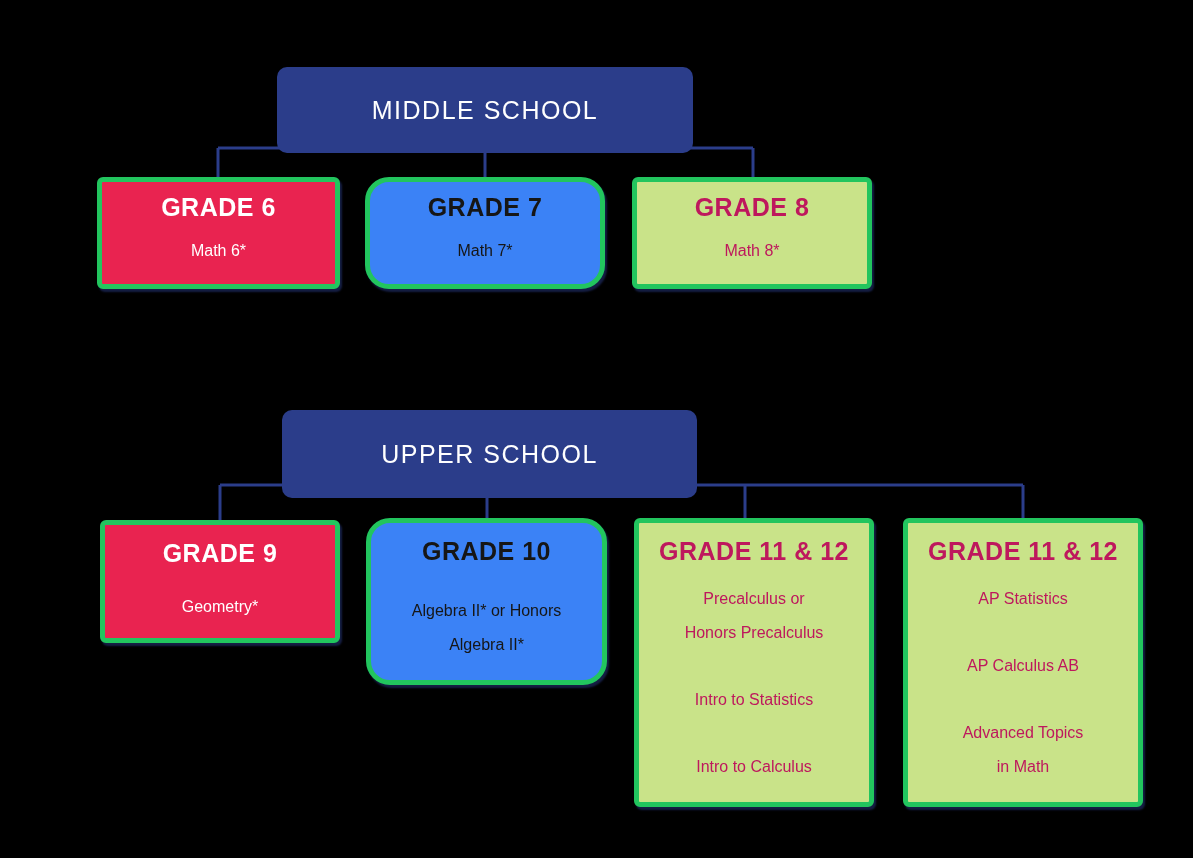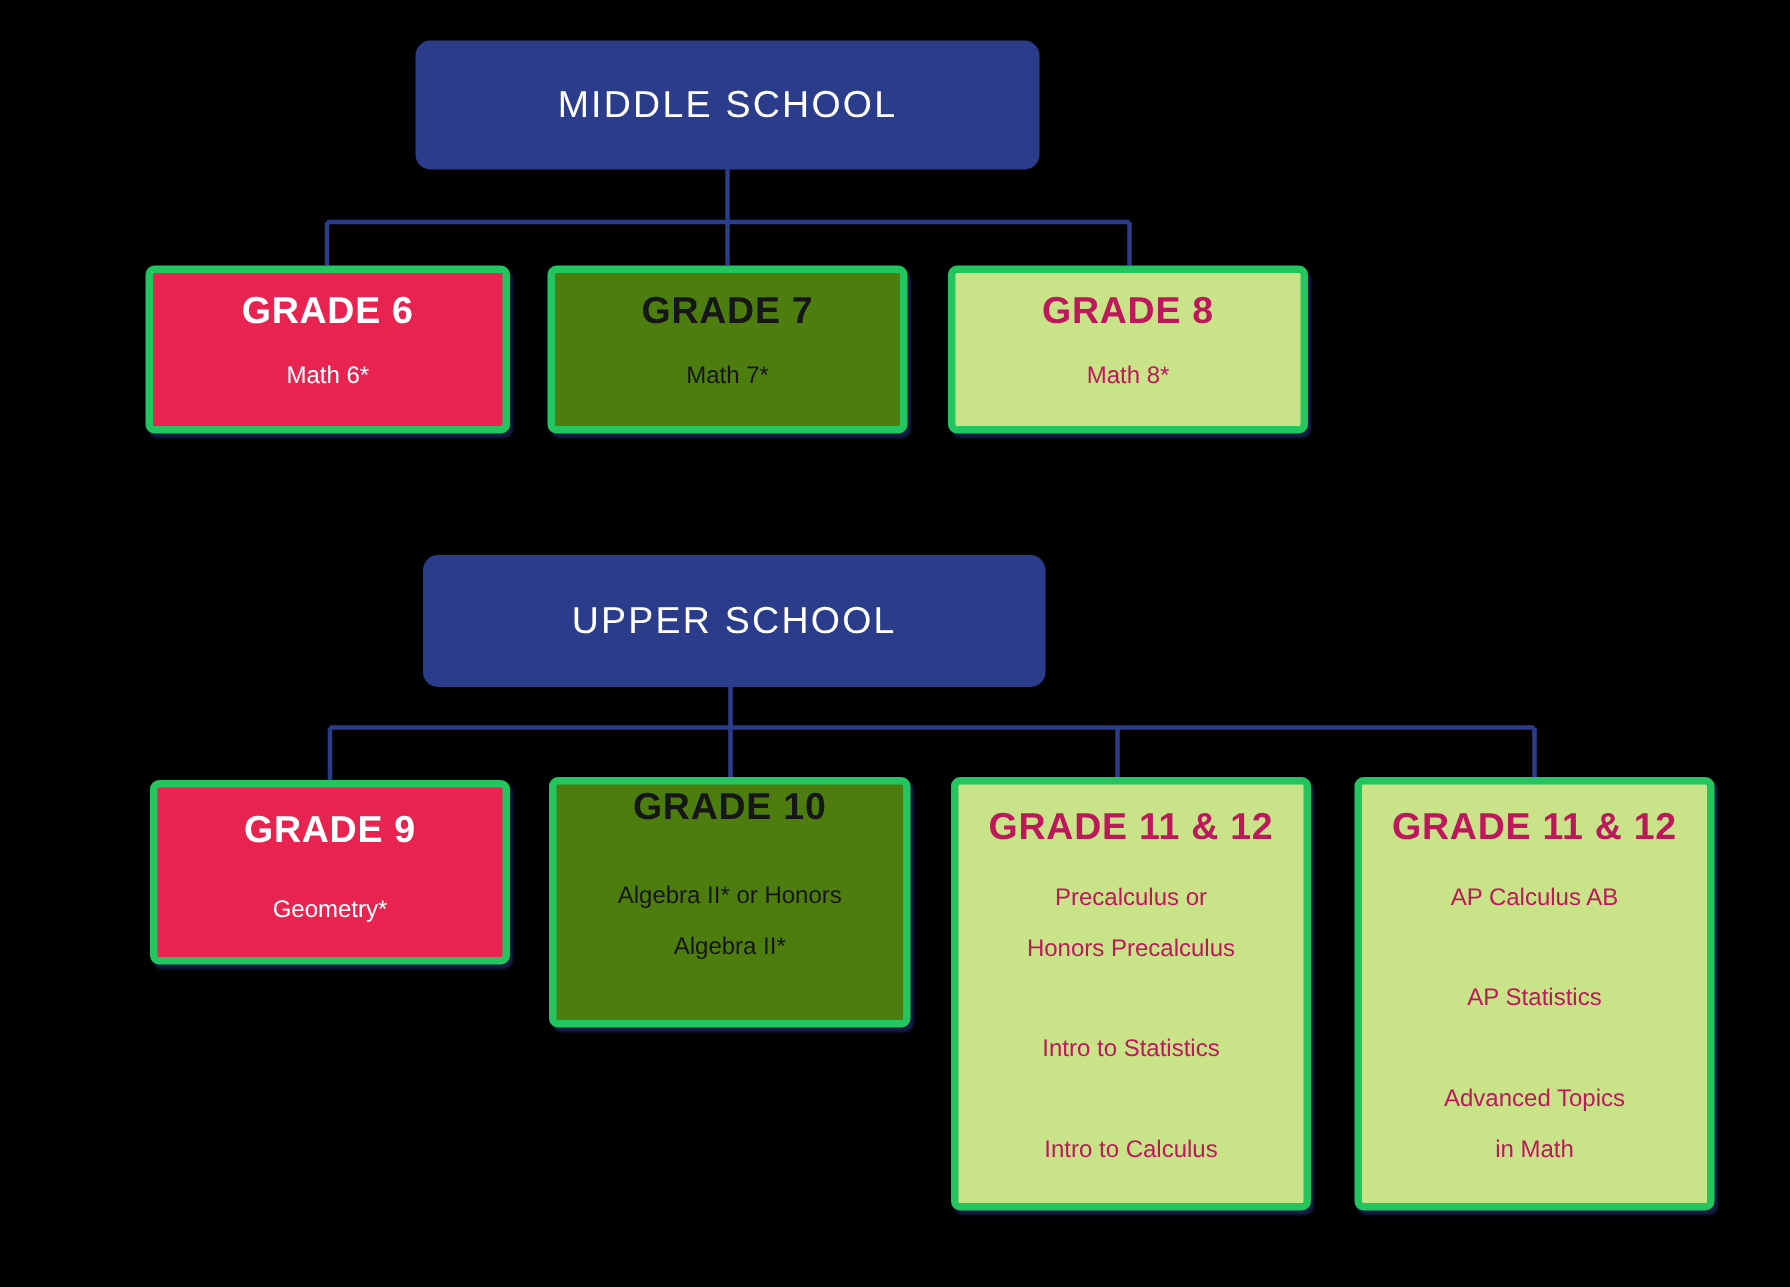--- a/index.html
+++ b/index.html
@@ -21,6 +21,7 @@
     color: #ffffff;
     font-size: 25px;
     letter-spacing: 1.5px;
+    margin-top: 40px;
   }
 
   .grade-box {

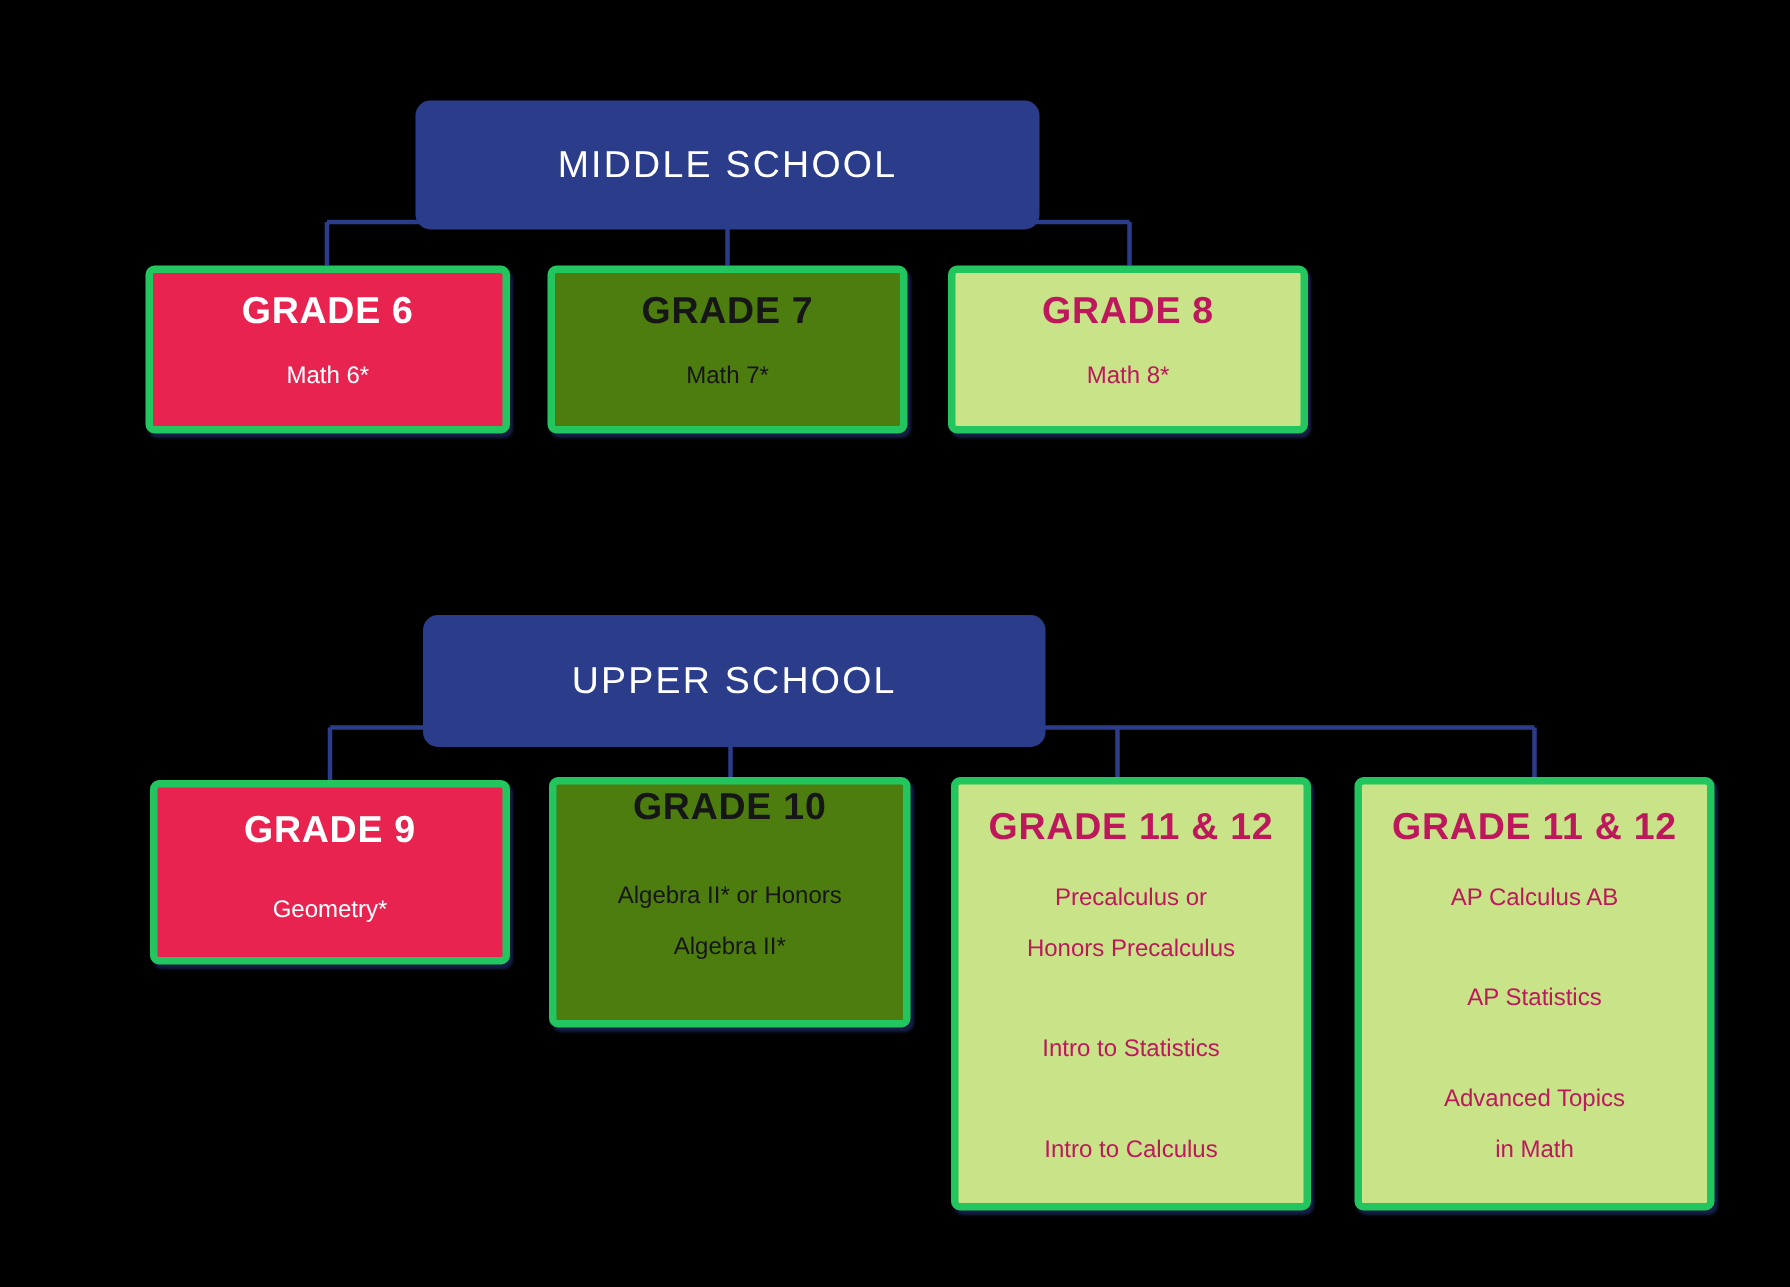--- a/index.html
+++ b/index.html
@@ -34,7 +34,7 @@
     text-align: center;
   }
   .grade-box.red    { background: #e92350; color: #ffffff; }
-  .grade-box.orange { background: #4d7c0f; color: #161616; }
+  .grade-box.orange { background: #3b82f6; color: #161616; border-radius: 24px; }
   .grade-box.green  { background: #c9e389; color: #be185d; }
 
   .grade-title {

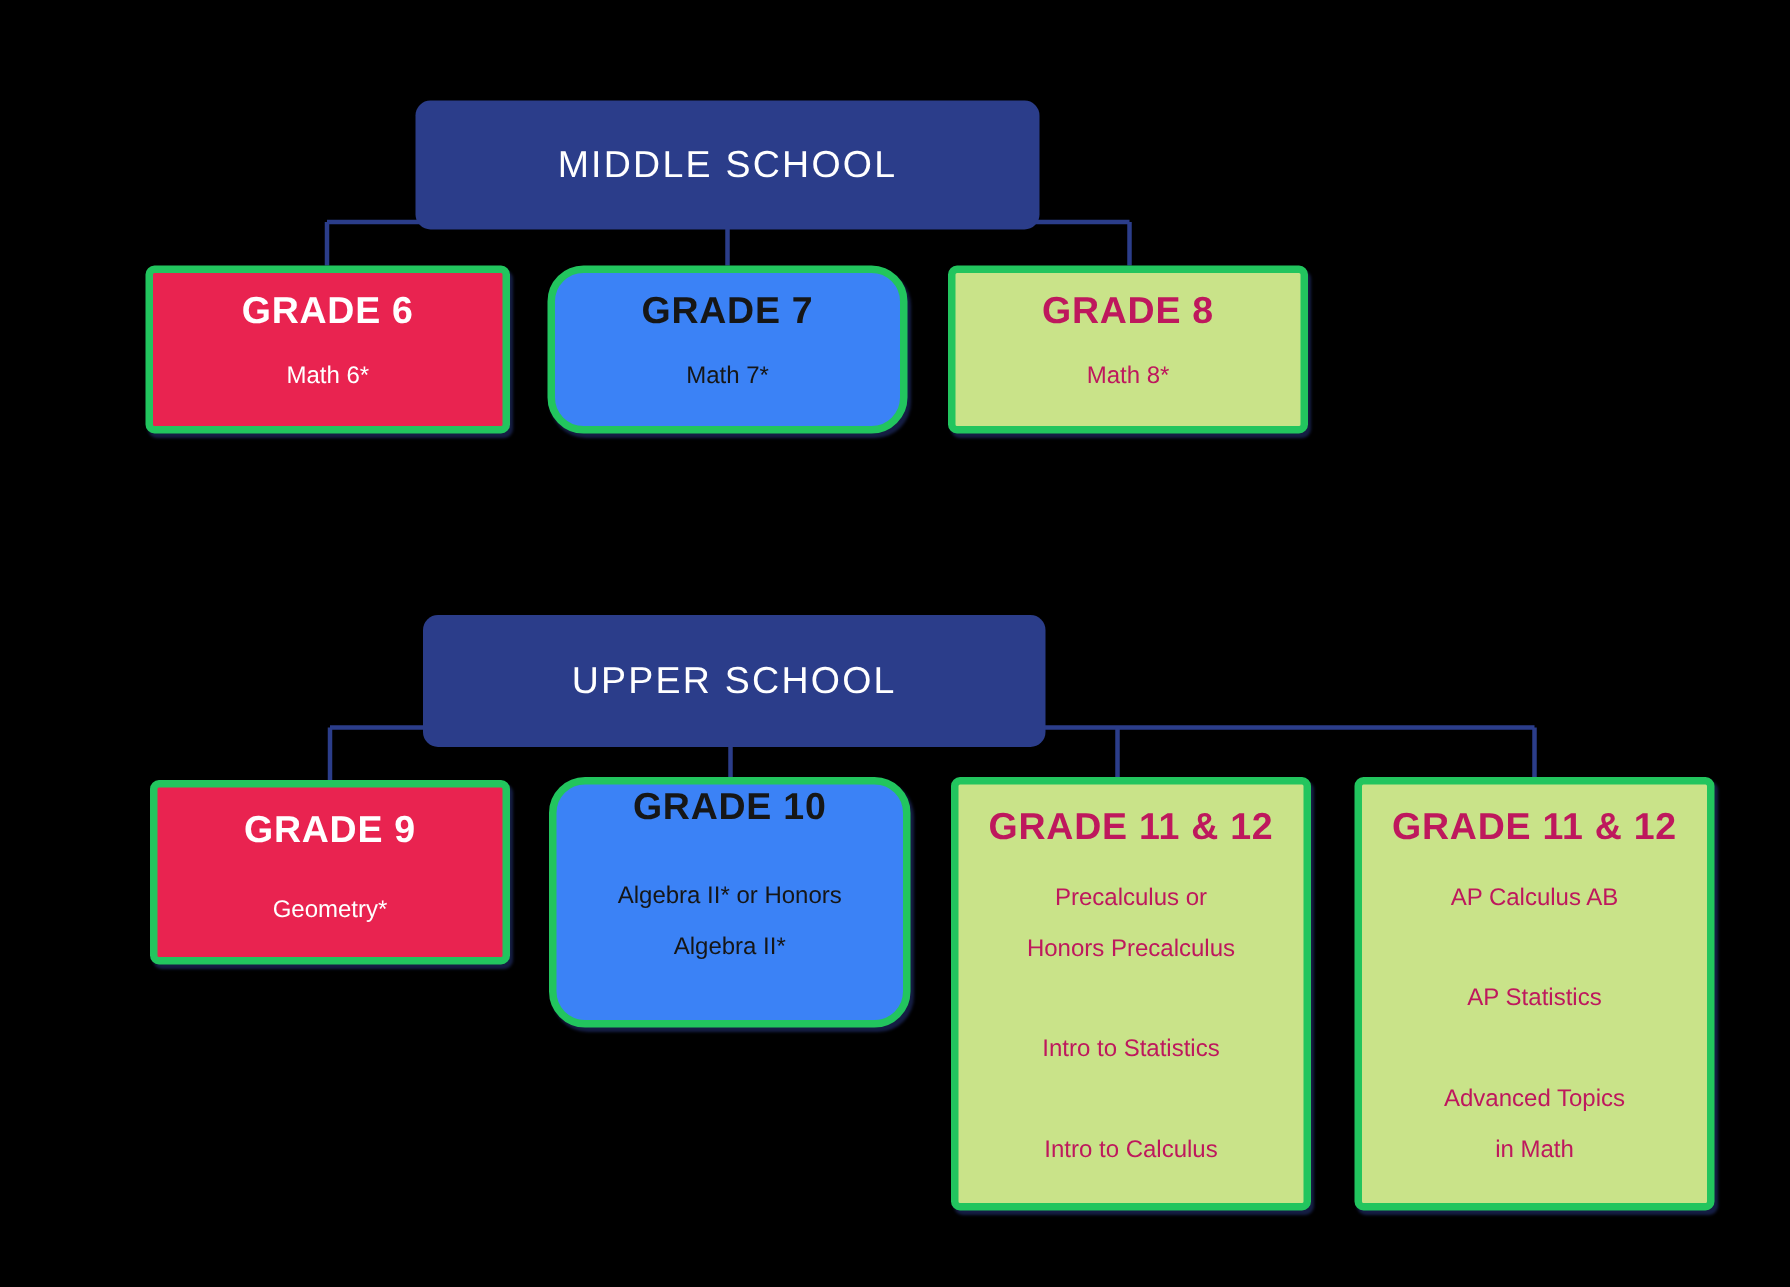--- a/index.html
+++ b/index.html
@@ -57,7 +57,7 @@
   
   .row-ms  { padding-top: 10px; } .row-ms  .courses { margin-top: 12px; }
   .g9      { padding-top: 13px; } .g9      .courses { margin-top: 22px; }
-  .g10     { } .g10     .courses { margin-top: 28px; }
+  .g10     { padding-top: 13px; } .g10     .courses { margin-top: 28px; }
   .g1112   { padding-top: 13px; } .g1112   .courses { margin-top: 16px; justify-content: flex-end; }
 
   

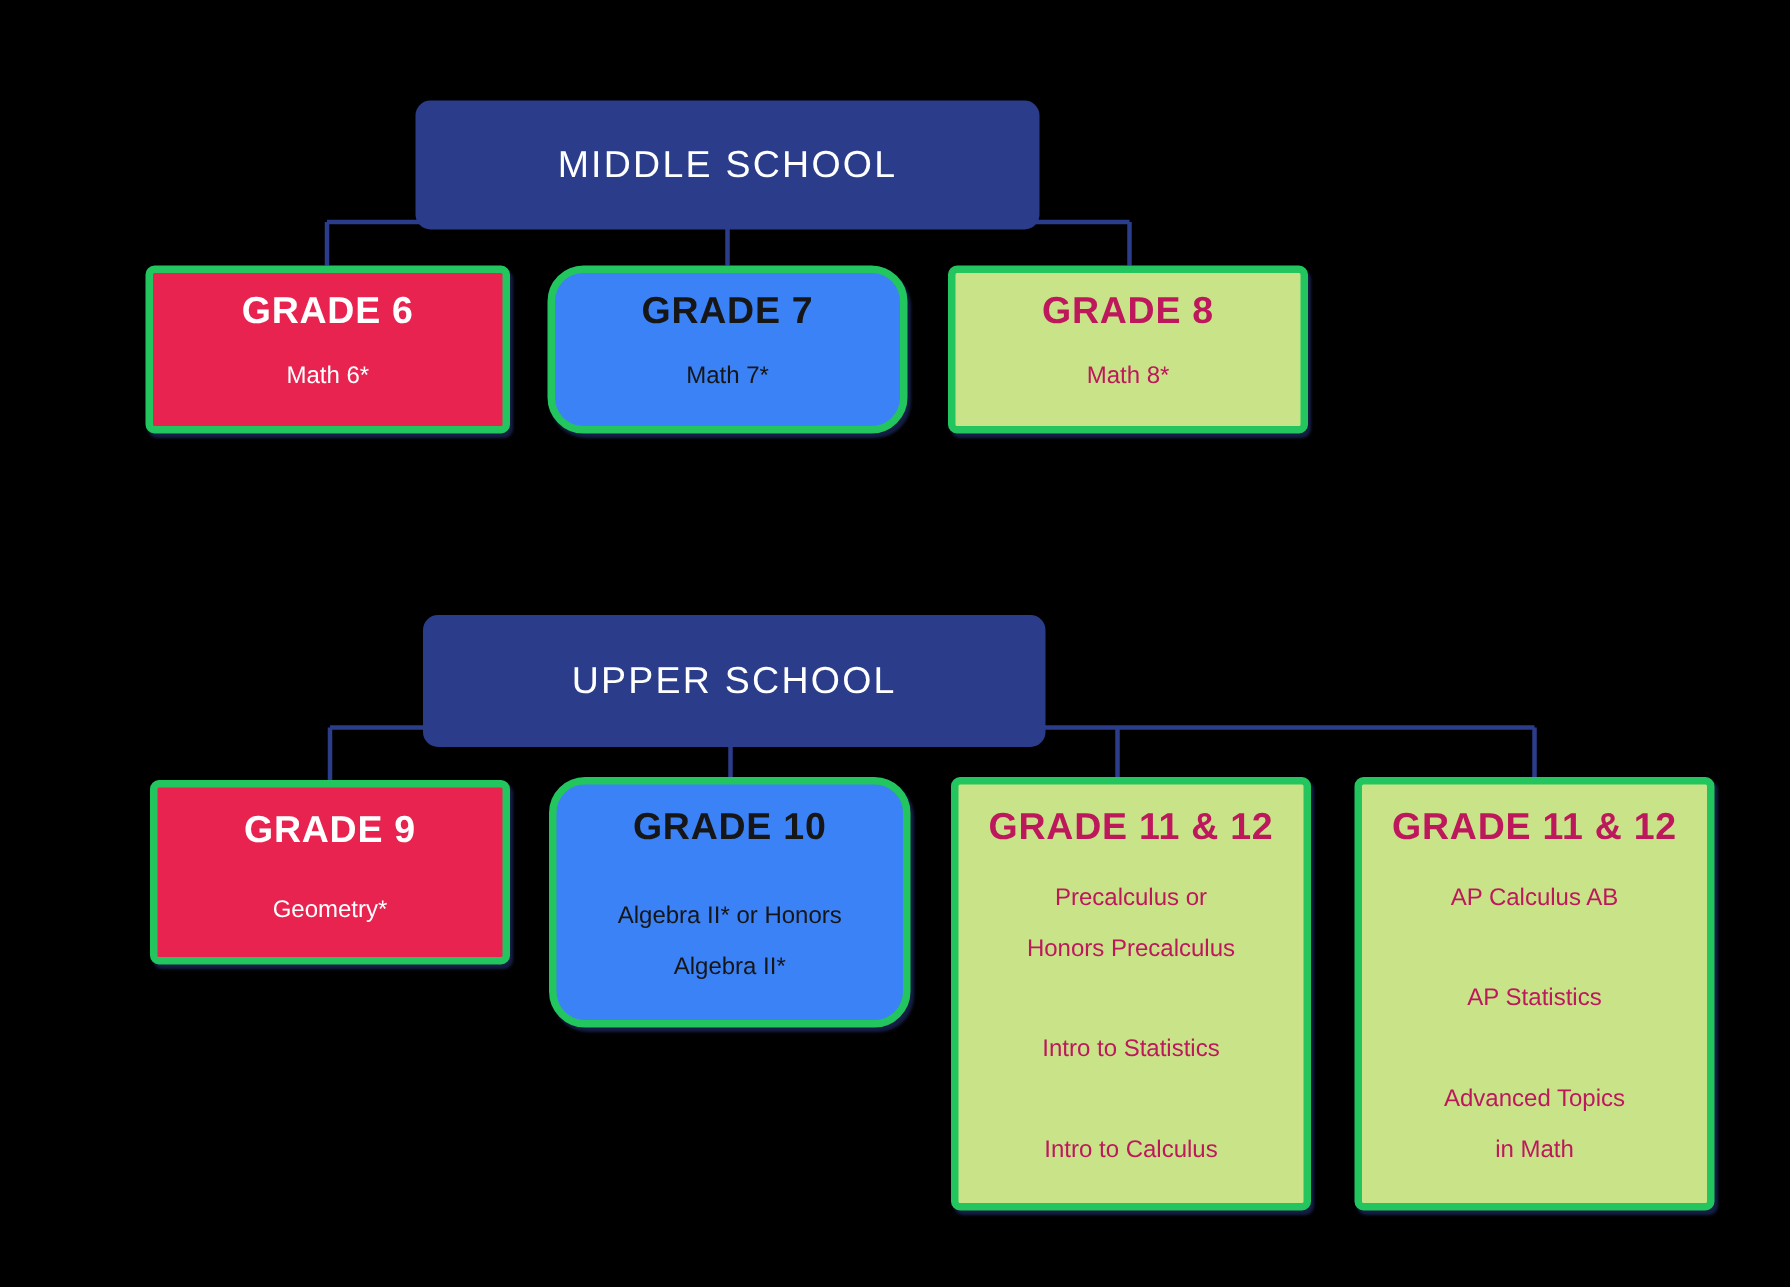--- a/index.html
+++ b/index.html
@@ -149,8 +149,8 @@
   <div id="g1112b" class="grade-box green g1112">
     <div class="grade-title">GRADE 11 &amp; 12</div>
     <div class="courses">
+      <div class="course">AP Statistics</div>
       <div class="course">AP Calculus AB</div>
-      <div class="course">AP Statistics</div>
       <div class="course">Advanced Topics
 in Math</div>
     </div>

